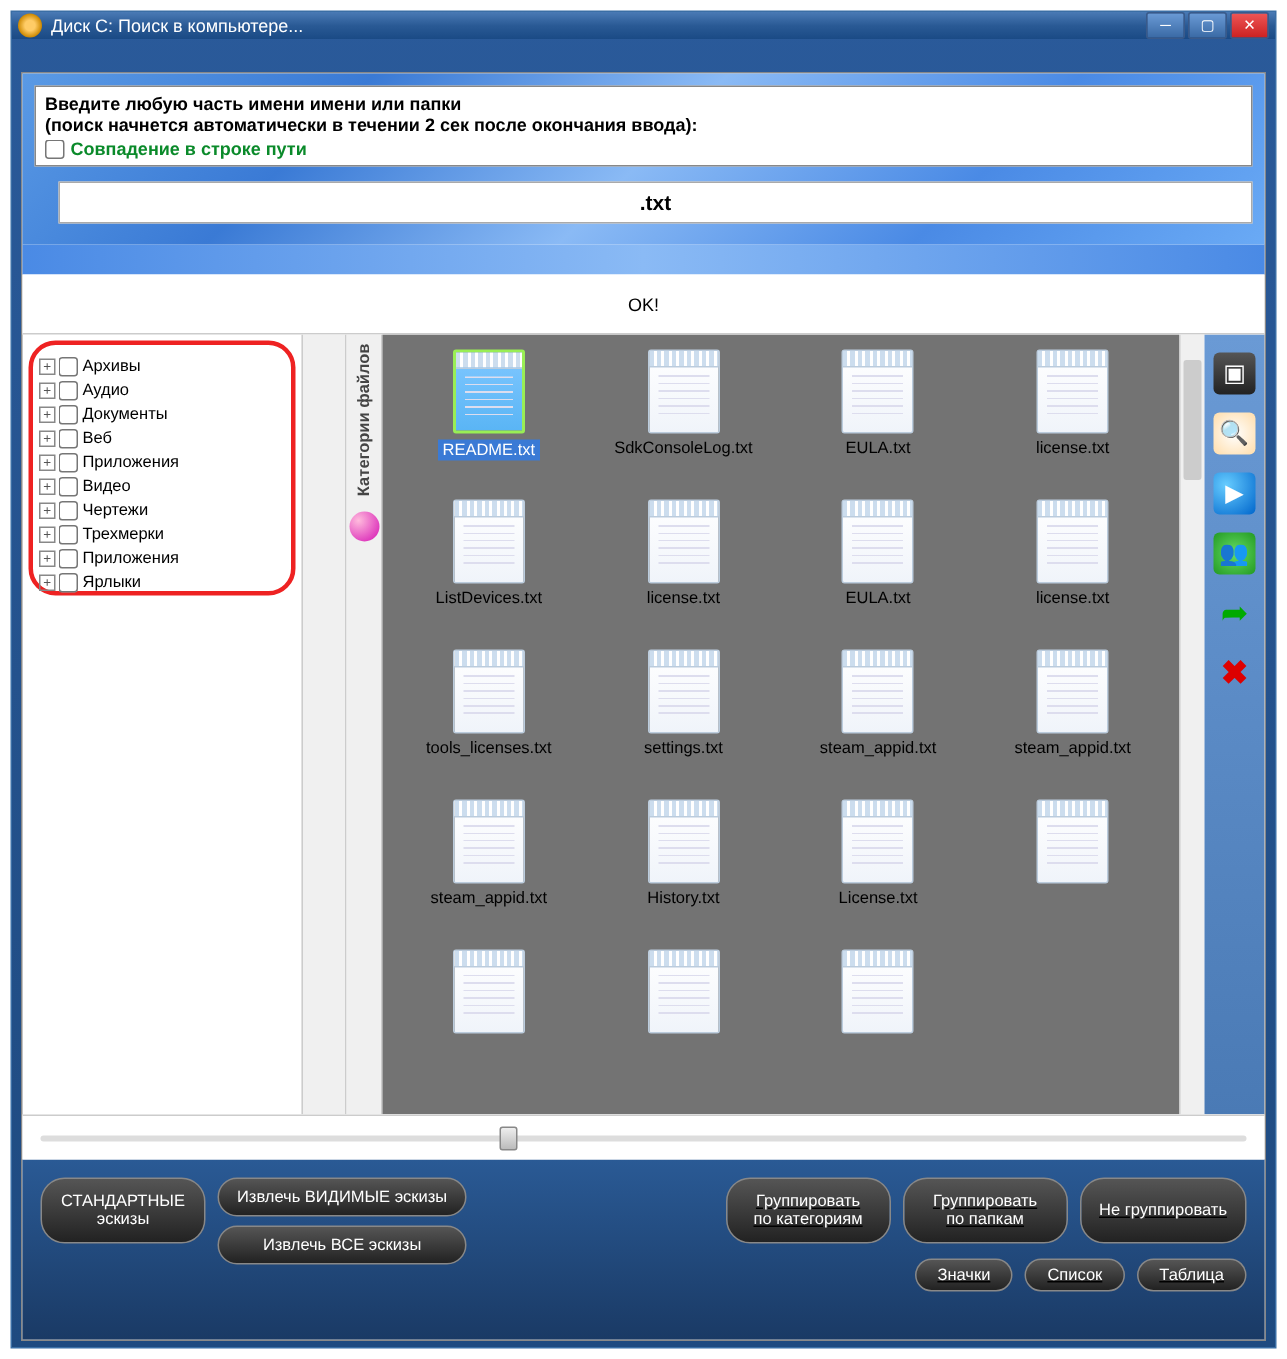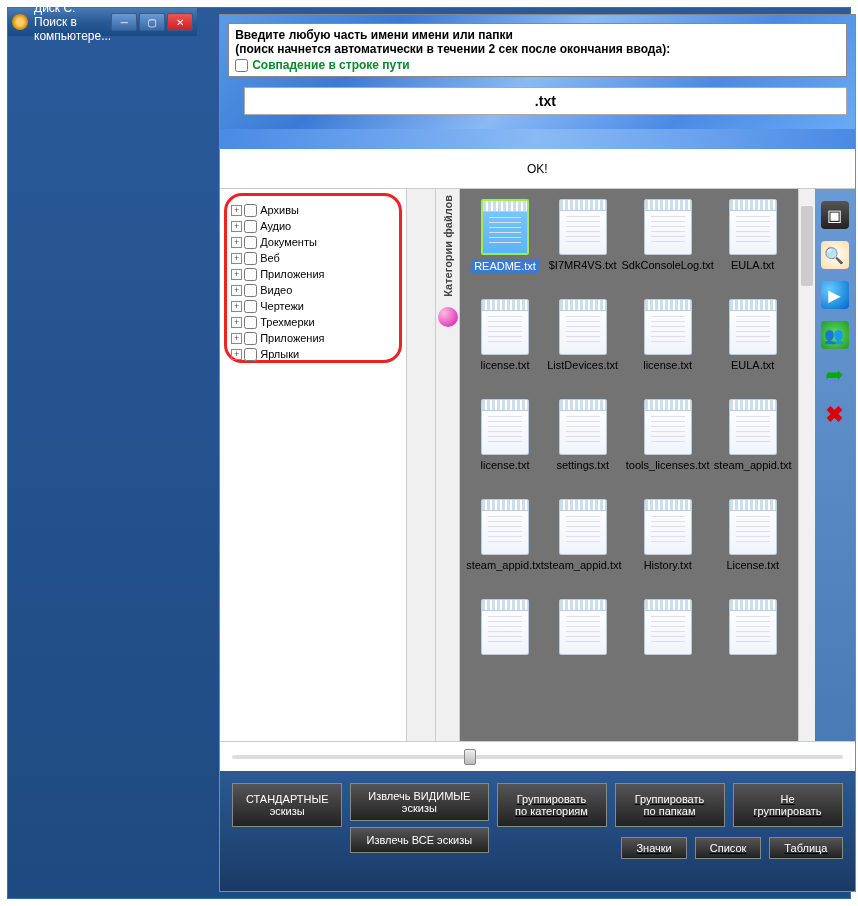--- a/index.html
+++ b/index.html
@@ -9,7 +9,7 @@
   width: 844px; height: 892px; margin: 7px;
   border: 1px solid #3a6ea5;
   background: linear-gradient(180deg, #2a5a9a 0%, #1e4a80 100%);
-  display: flex;  gap: 16px;
+  display: flex; flex-direction: column; gap: 16px;
 }
 
 .titlebar {

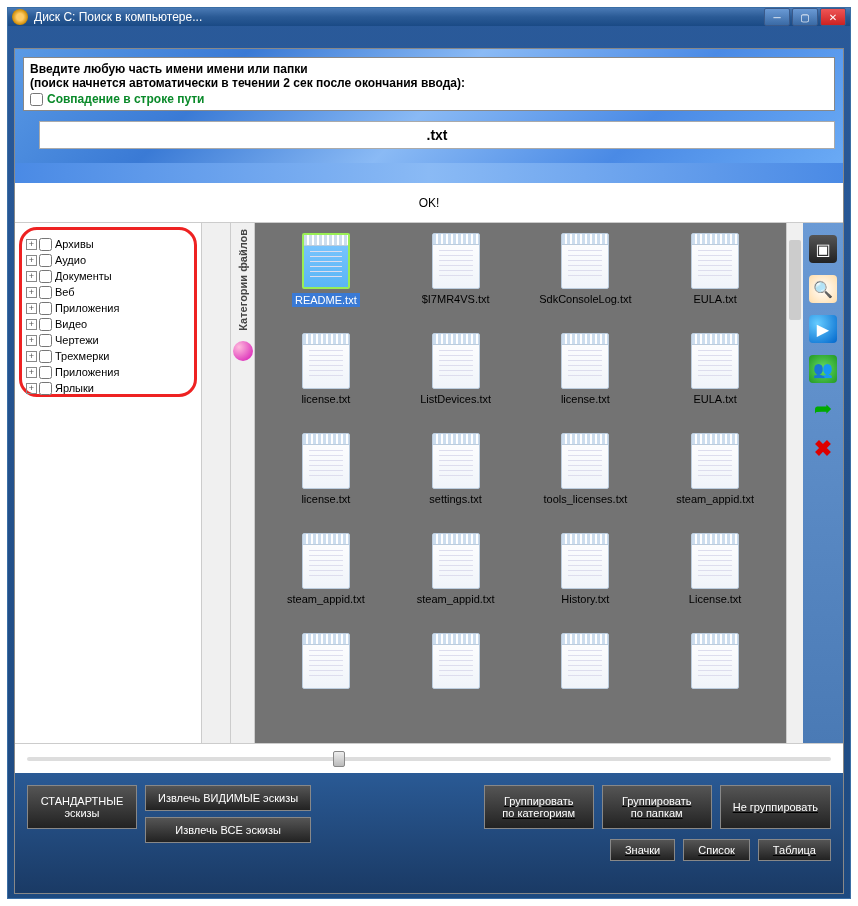--- a/index.html
+++ b/index.html
@@ -287,10 +287,6 @@
           </div>
           <div class="file-item">
             <div class="file-icon"></div>
-            <div class="file-label">$I7MR4VS.txt</div>
-          </div>
-          <div class="file-item">
-            <div class="file-icon"></div>
             <div class="file-label">SdkConsoleLog.txt</div>
           </div>
           <div class="file-item">

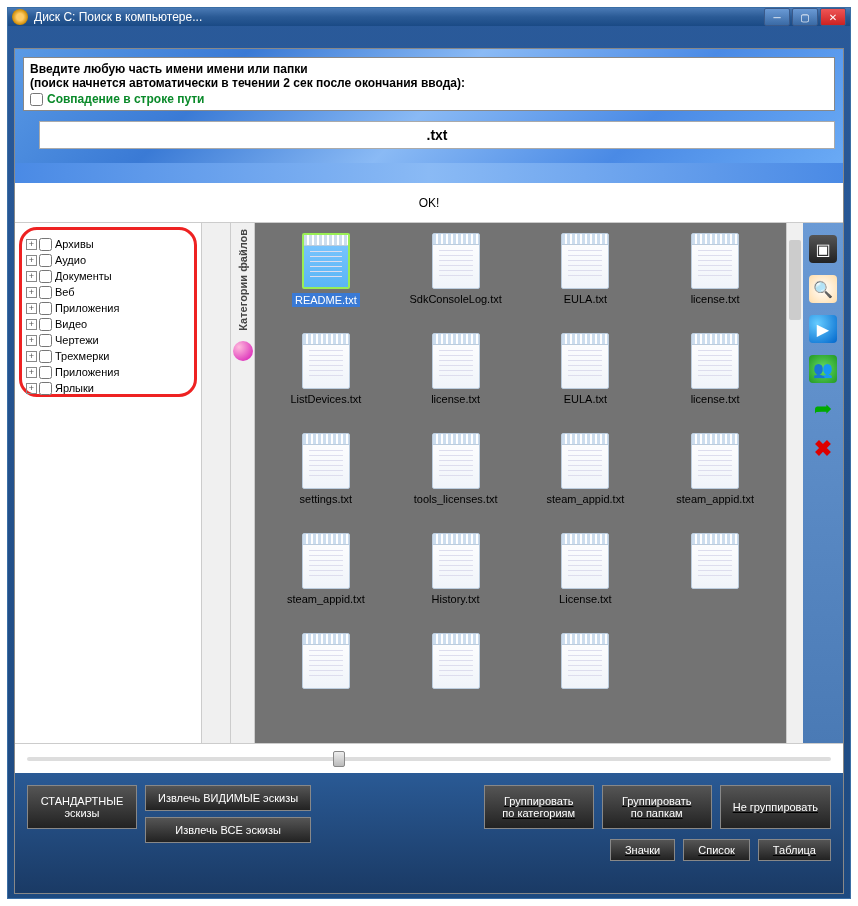--- a/index.html
+++ b/index.html
@@ -315,11 +315,11 @@
           </div>
           <div class="file-item">
             <div class="file-icon"></div>
+            <div class="file-label">tools_licenses.txt</div>
+          </div>
+          <div class="file-item">
+            <div class="file-icon"></div>
             <div class="file-label">settings.txt</div>
-          </div>
-          <div class="file-item">
-            <div class="file-icon"></div>
-            <div class="file-label">tools_licenses.txt</div>
           </div>
           <div class="file-item">
             <div class="file-icon"></div>

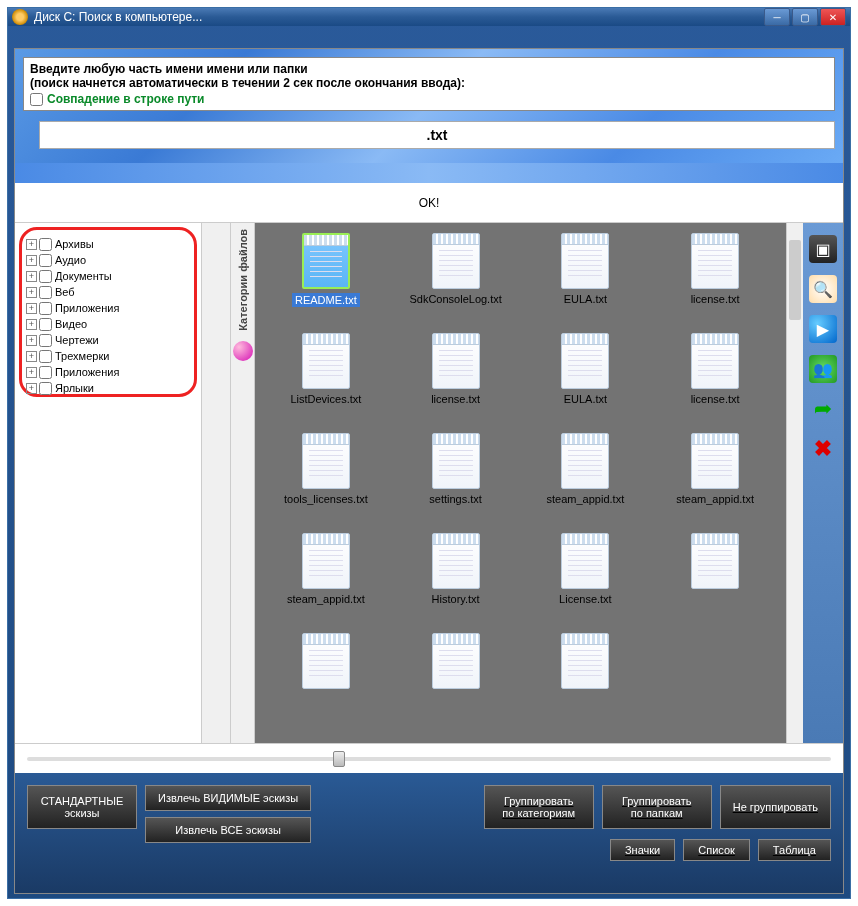--- a/index.html
+++ b/index.html
@@ -170,7 +170,7 @@
 }
 .btn {
   background: linear-gradient(180deg, #555 0%, #222 100%);
-  border: 1px solid #888; border-radius: 0; color: #fff;
+  border: 1px solid #888; border-radius: 16px; color: #fff;
   padding: 6px 12px; font-size: 11px; cursor: pointer; text-align: center;
 }
 .btn.tall { height: 44px; display: flex; flex-direction: column; justify-content: center; min-width: 110px; }

